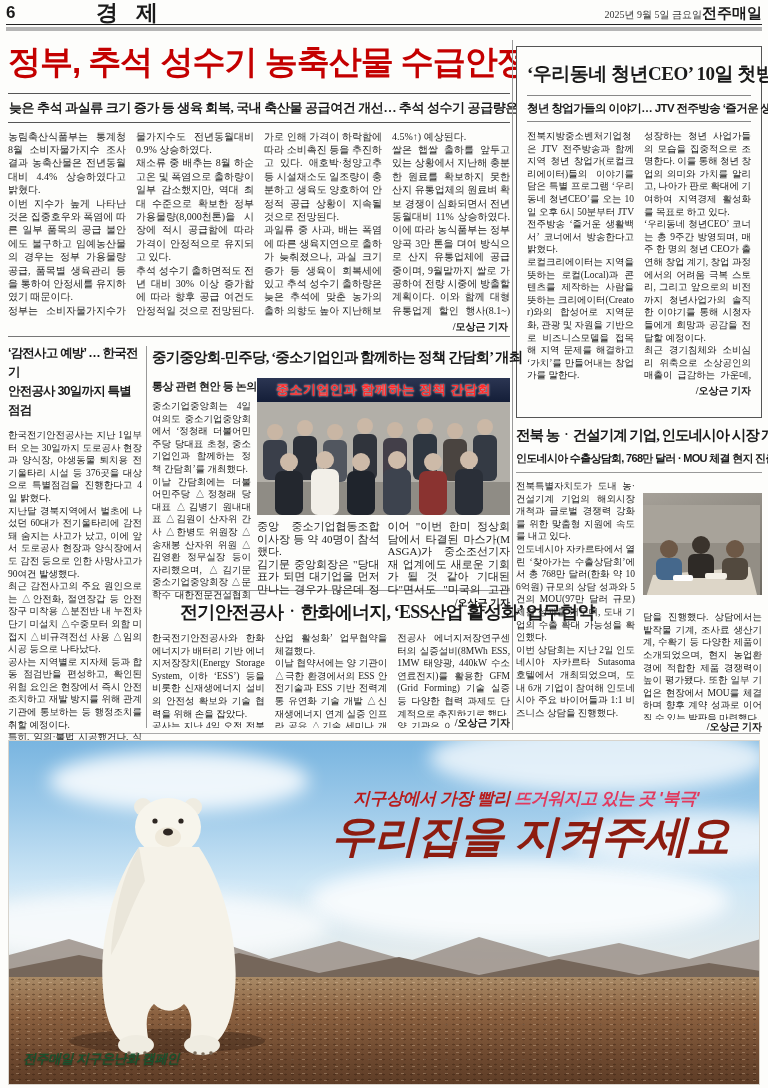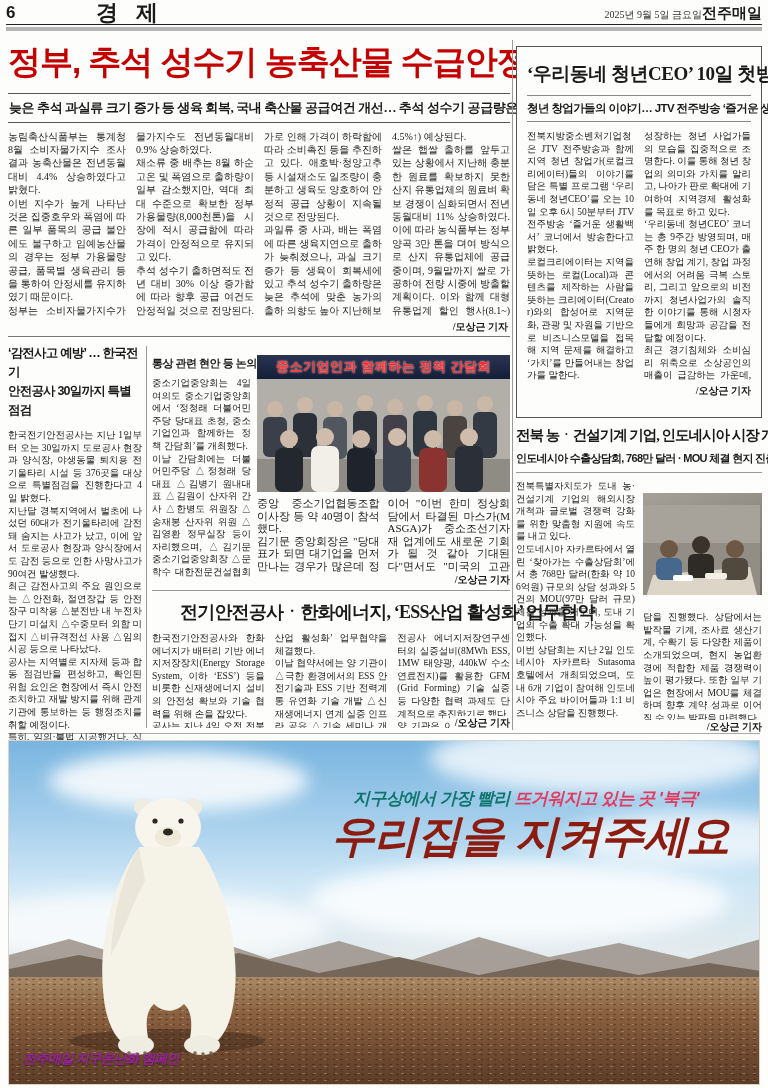--- a/index.html
+++ b/index.html
@@ -165,6 +165,7 @@
   </div>
 
   <div class="policy">
+    <div class="policy-title">중기중앙회-민주당, ‘중소기업인과 함께하는 정책 간담회’ 개최</div>
     <div class="policy-kicker">통상 관련 현안 등 논의</div>
     <div class="policy-flex">
       <div class="policy-leftcol"> 중소기업중앙회는 4일 여의도 중소기업중앙회에서 ‘정청래 더불어민주당 당대표 초청, 중소기업인과 함께하는 정책 간담회’를 개최했다.

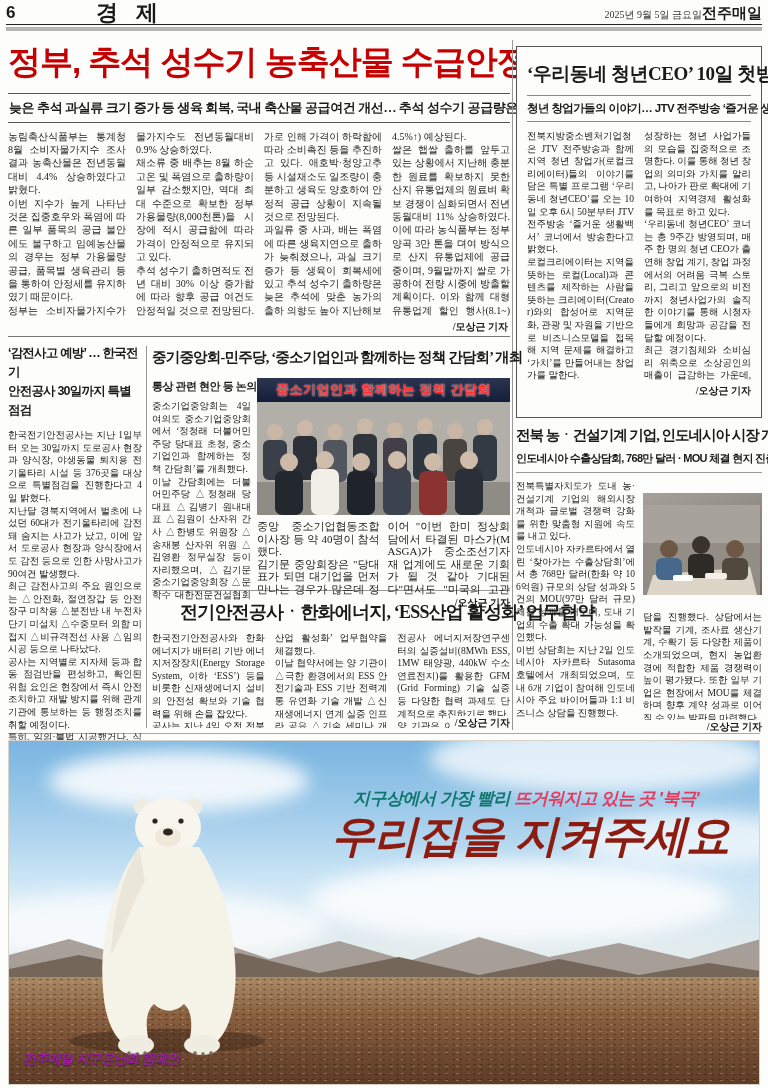--- a/index.html
+++ b/index.html
@@ -84,7 +84,7 @@
     background-image:radial-gradient(rgba(40,20,8,.35) 1px, transparent 1.6px), radial-gradient(rgba(255,230,200,.25) 1px, transparent 1.5px);
     background-size:7px 5px, 11px 7px; background-position:0 0, 3px 2px; }
   .ad-kicker { position:absolute; left:344px; top:46px; font-family:"Liberation Sans",sans-serif; font-style:italic; font-weight:900; font-size:17px; letter-spacing:-0.5px; white-space:nowrap; }
-  .ad-kicker .k1 { color:#0f766e; } .ad-kicker .k2 { color:#e23a5e; } .ad-kicker .k3 { color:#e23a5e; }
+  .ad-kicker .k1 { color:#b91c1c; } .ad-kicker .k2 { color:#e23a5e; } .ad-kicker .k3 { color:#e23a5e; }
   .ad-headline { position:absolute; left:322px; top:66px; font-family:"Liberation Sans",sans-serif; font-style:italic; font-weight:900; font-size:44px; color:#8d1c10; letter-spacing:-1px; white-space:nowrap; }
   .ad-body { position:absolute; left:374px; top:130px; width:372px; font-family:"Liberation Sans",sans-serif; font-weight:bold; font-size:11px; line-height:14.6px; color:#cc4a44; text-align:justify; }
   .ad-caption { position:absolute; left:14px; bottom:16px; color:#a21caf; font-family:"Liberation Sans",sans-serif; font-weight:bold; font-style:italic; font-size:13px; opacity:.92; letter-spacing:-0.5px; text-shadow:0 1px 2px rgba(0,0,0,.5); }

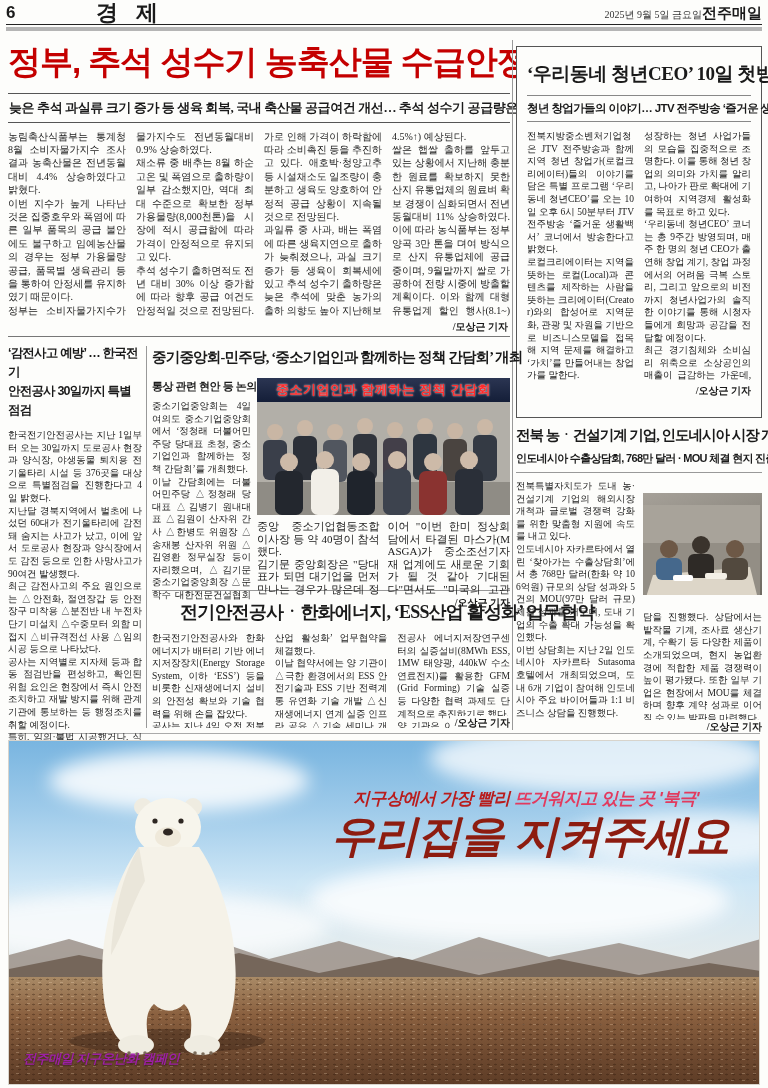--- a/index.html
+++ b/index.html
@@ -87,7 +87,7 @@
   .ad-kicker .k1 { color:#b91c1c; } .ad-kicker .k2 { color:#e23a5e; } .ad-kicker .k3 { color:#e23a5e; }
   .ad-headline { position:absolute; left:322px; top:66px; font-family:"Liberation Sans",sans-serif; font-style:italic; font-weight:900; font-size:44px; color:#8d1c10; letter-spacing:-1px; white-space:nowrap; }
   .ad-body { position:absolute; left:374px; top:130px; width:372px; font-family:"Liberation Sans",sans-serif; font-weight:bold; font-size:11px; line-height:14.6px; color:#cc4a44; text-align:justify; }
-  .ad-caption { position:absolute; left:14px; bottom:16px; color:#a21caf; font-family:"Liberation Sans",sans-serif; font-weight:bold; font-style:italic; font-size:13px; opacity:.92; letter-spacing:-0.5px; text-shadow:0 1px 2px rgba(0,0,0,.5); }
+  .ad-caption { position:absolute; left:14px; bottom:16px; color:#14532d; font-family:"Liberation Sans",sans-serif; font-weight:bold; font-style:italic; font-size:13px; opacity:.92; letter-spacing:-0.5px; text-shadow:0 1px 2px rgba(0,0,0,.5); }
   .bear { position:absolute; left:18px; top:44px; }
 </style>
 </head>

